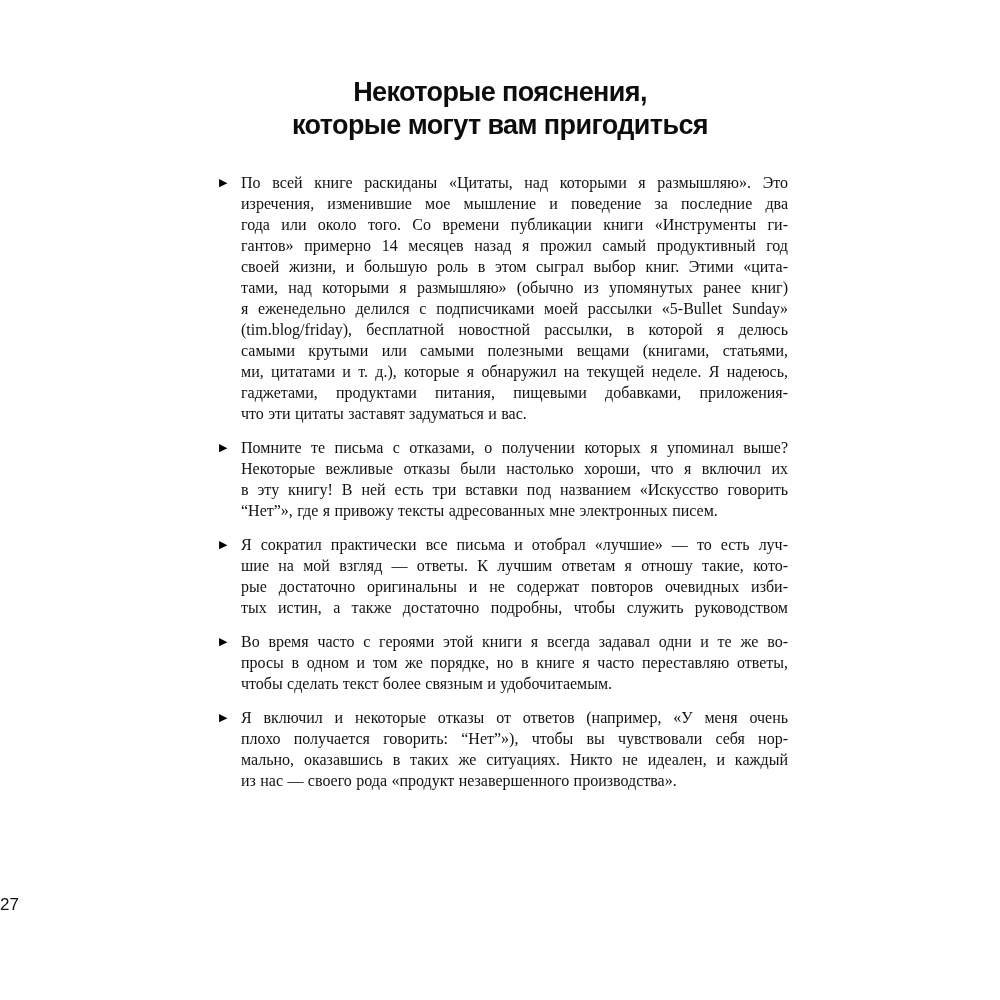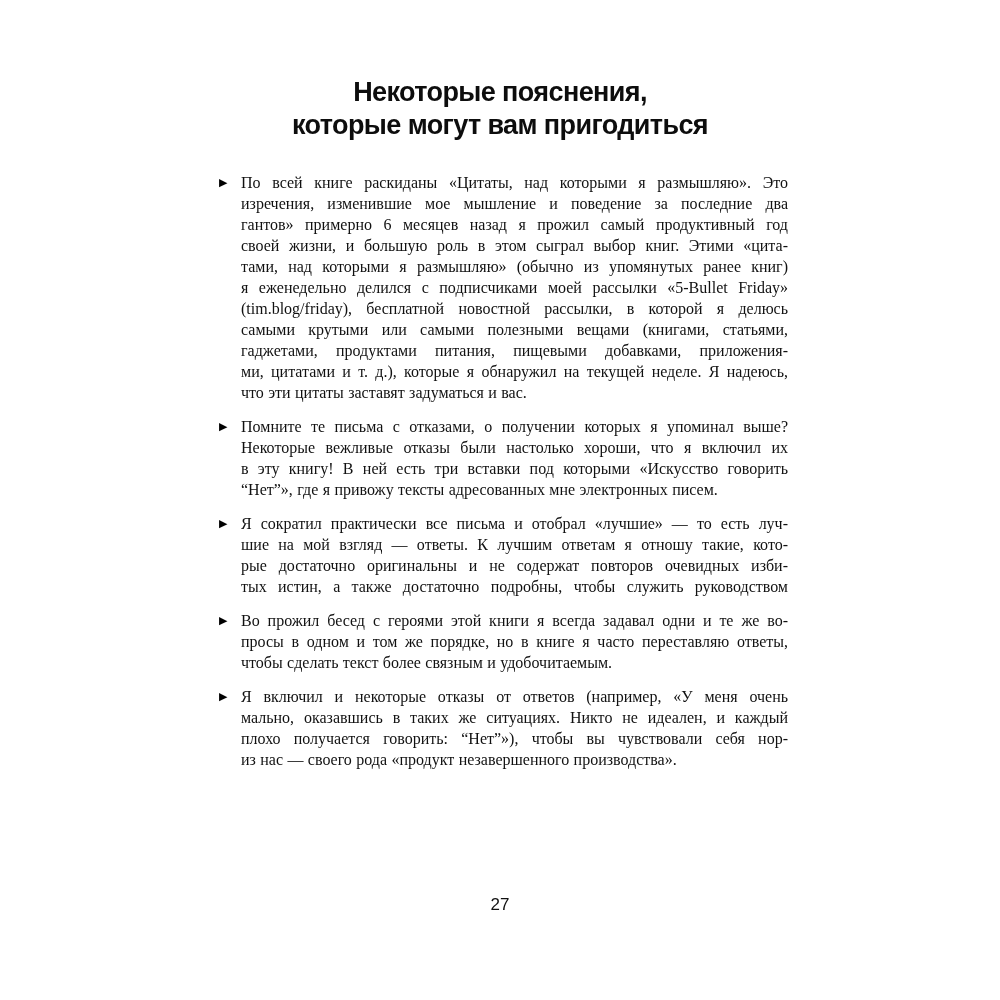--- a/index.html
+++ b/index.html
@@ -90,6 +90,7 @@
         <div class="lines">
           <div class="line">По всей книге раскиданы «Цитаты, над которыми я размышляю». Это</div>
           <div class="line">изречения, изменившие мое мышление и поведение за последние два</div>
+          <div class="line">года или около того. Со времени публикации книги «Инструменты ги-</div>
           <div class="line">гантов» примерно 6 месяцев назад я прожил самый продуктивный год</div>
           <div class="line">своей жизни, и большую роль в этом сыграл выбор книг. Этими «цита-</div>
           <div class="line">тами, над которыми я размышляю» (обычно из упомянутых ранее книг)</div>

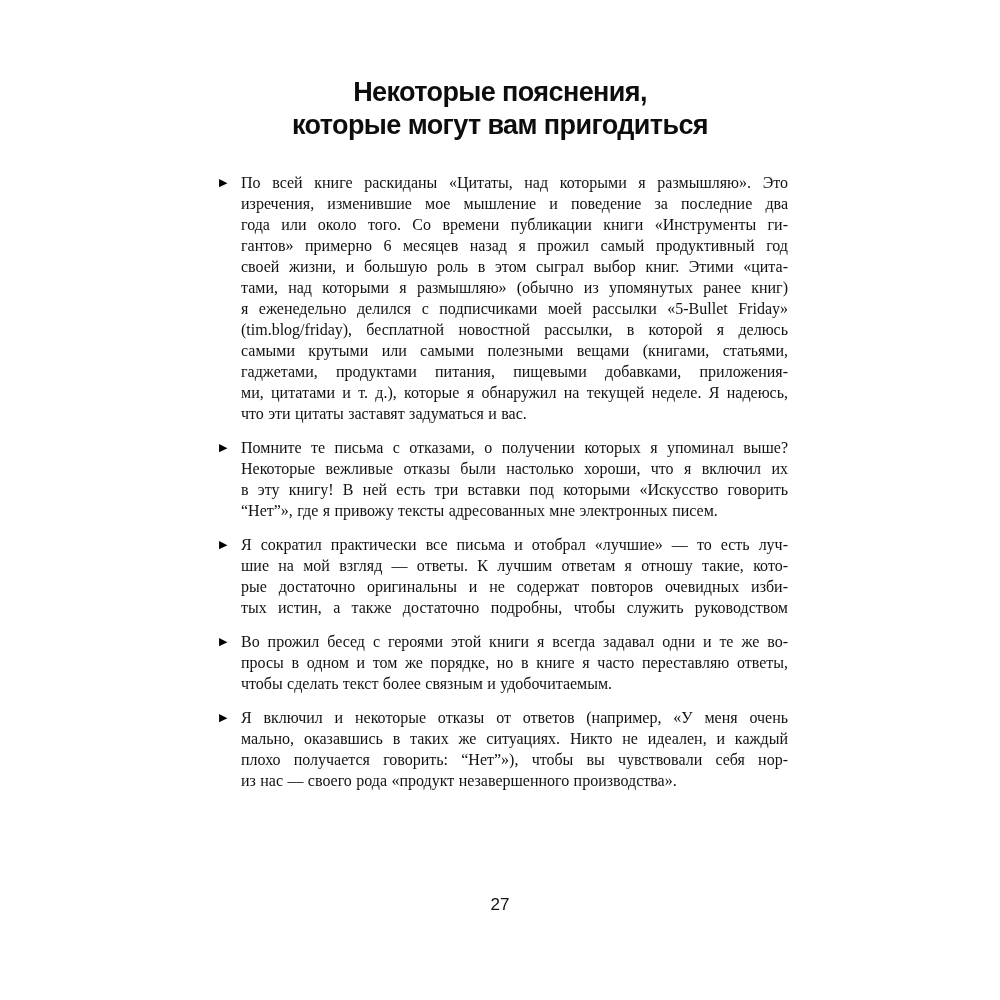--- a/index.html
+++ b/index.html
@@ -91,7 +91,7 @@
           <div class="line">По всей книге раскиданы «Цитаты, над которыми я размышляю». Это</div>
           <div class="line">изречения, изменившие мое мышление и поведение за последние два</div>
           <div class="line">года или около того. Со времени публикации книги «Инструменты ги-</div>
-          <div class="line">гантов» примерно 6 месяцев назад я прожил самый продуктивный год</div>
+          <div class="line">гантов» примерно 14 месяцев назад я прожил самый продуктивный год</div>
           <div class="line">своей жизни, и большую роль в этом сыграл выбор книг. Этими «цита-</div>
           <div class="line">тами, над которыми я размышляю» (обычно из упомянутых ранее книг)</div>
           <div class="line">я еженедельно делился с подписчиками моей рассылки «5-Bullet Friday»</div>

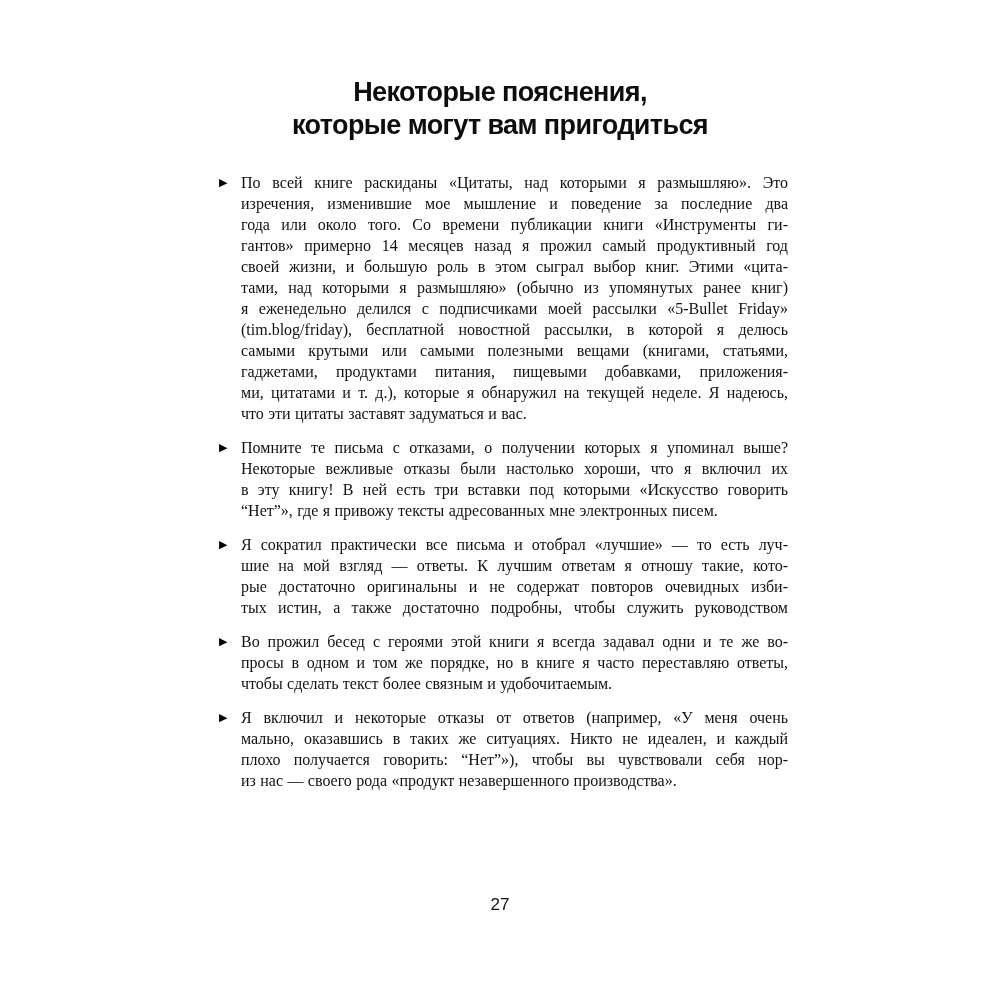--- a/index.html
+++ b/index.html
@@ -94,7 +94,7 @@
           <div class="line">гантов» примерно 14 месяцев назад я прожил самый продуктивный год</div>
           <div class="line">своей жизни, и большую роль в этом сыграл выбор книг. Этими «цита-</div>
           <div class="line">тами, над которыми я размышляю» (обычно из упомянутых ранее книг)</div>
-          <div class="line">я еженедельно делился с подписчиками моей рассылки «5-Bullet Friday»</div>
+          <div class="line">я еженедельно делился с подписчиками моей рассылки «5-Bullet Sunday»</div>
           <div class="line">(tim.blog/friday), бесплатной новостной рассылки, в которой я делюсь</div>
           <div class="line">самыми крутыми или самыми полезными вещами (книгами, статьями,</div>
           <div class="line">гаджетами, продуктами питания, пищевыми добавками, приложения-</div>

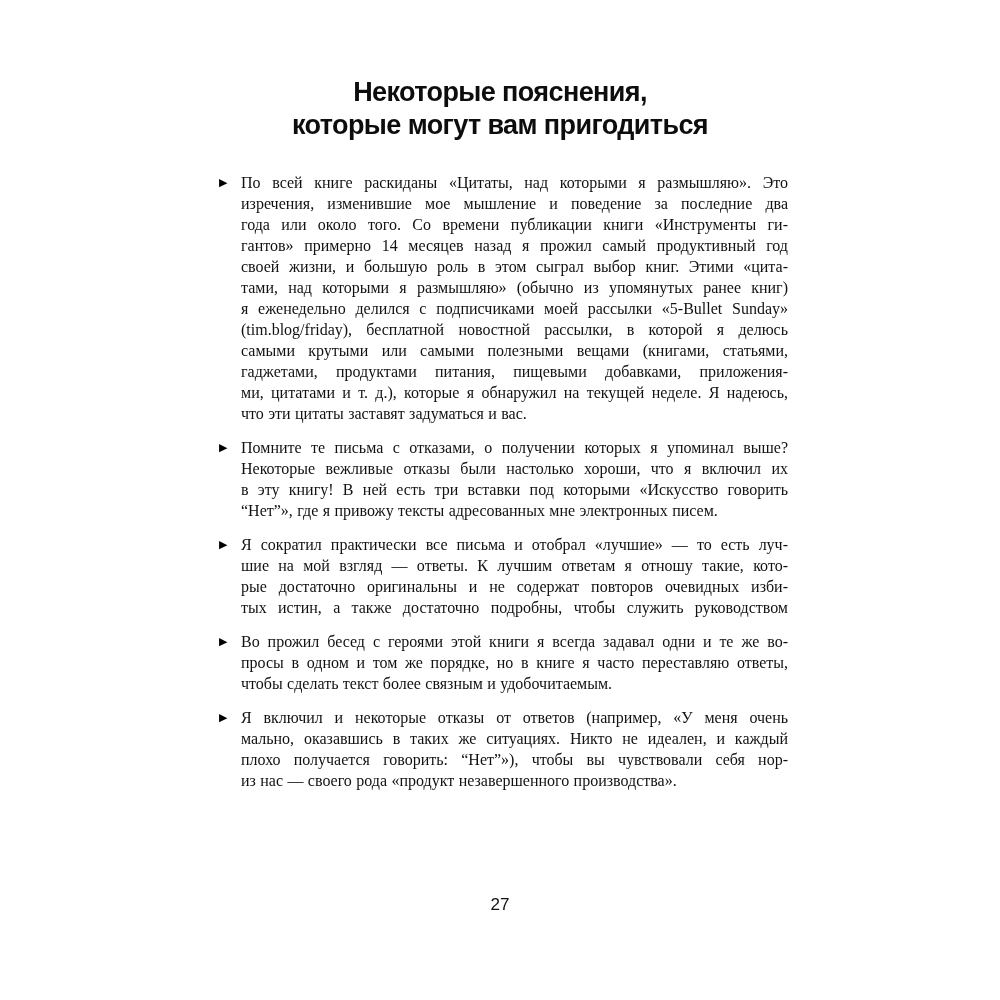--- a/index.html
+++ b/index.html
@@ -97,8 +97,8 @@
           <div class="line">я еженедельно делился с подписчиками моей рассылки «5-Bullet Sunday»</div>
           <div class="line">(tim.blog/friday), бесплатной новостной рассылки, в которой я делюсь</div>
           <div class="line">самыми крутыми или самыми полезными вещами (книгами, статьями,</div>
+          <div class="line">ми, цитатами и т. д.), которые я обнаружил на текущей неделе. Я надеюсь,</div>
           <div class="line">гаджетами, продуктами питания, пищевыми добавками, приложения-</div>
-          <div class="line">ми, цитатами и т. д.), которые я обнаружил на текущей неделе. Я надеюсь,</div>
           <div class="line last">что эти цитаты заставят задуматься и вас.</div>
         </div>
       </div>

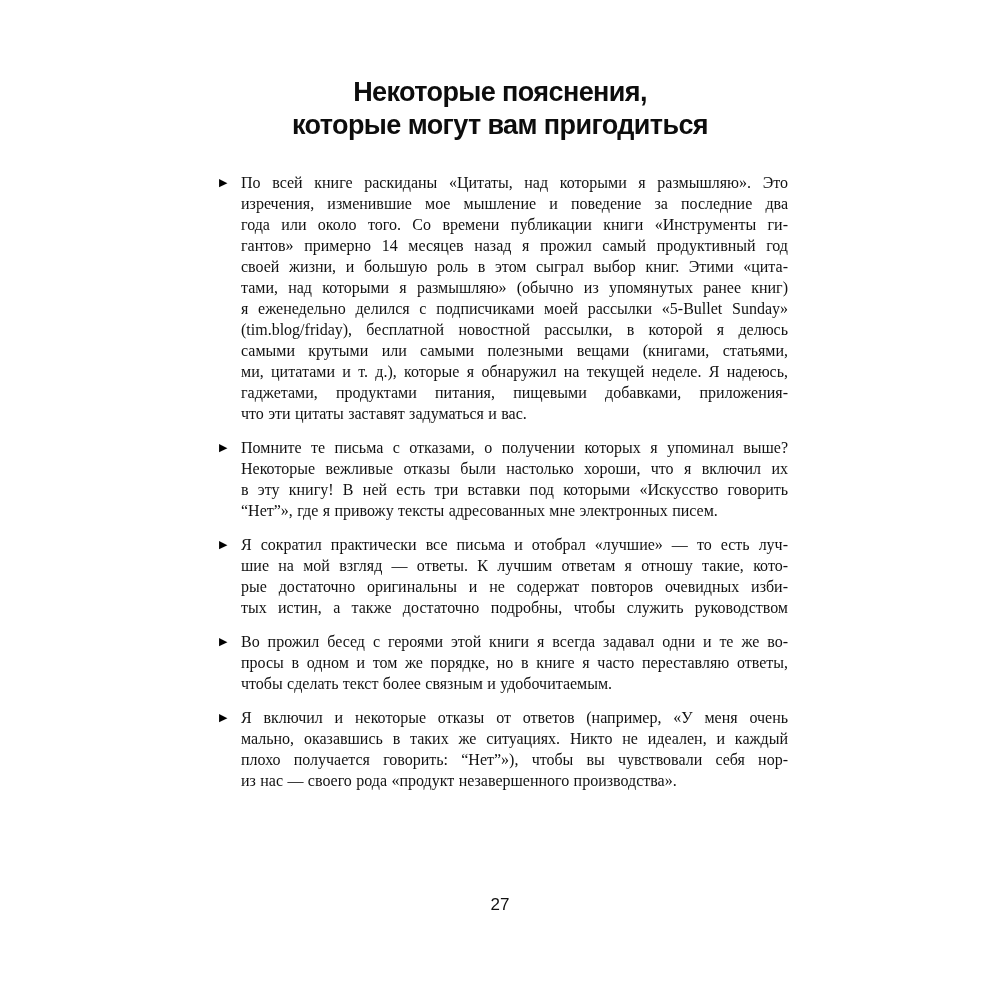--- a/index.html
+++ b/index.html
@@ -107,7 +107,7 @@
         <div class="lines">
           <div class="line">Помните те письма с отказами, о получении которых я упоминал выше?</div>
           <div class="line">Некоторые вежливые отказы были настолько хороши, что я включил их</div>
-          <div class="line">в эту книгу! В ней есть три вставки под которыми «Искусство говорить</div>
+          <div class="line">в эту книгу! В ней есть три вставки под названием «Искусство говорить</div>
           <div class="line last">“Нет”», где я привожу тексты адресованных мне электронных писем.</div>
         </div>
       </div>

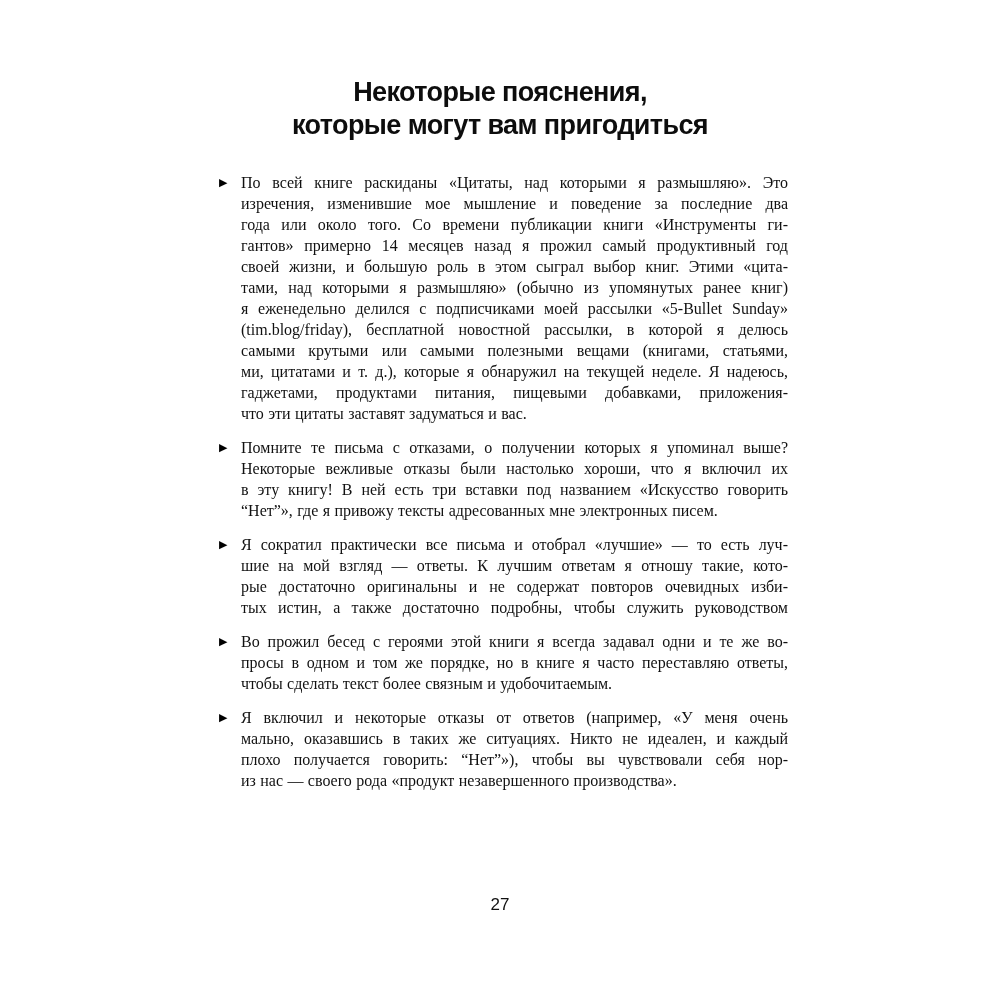--- a/index.html
+++ b/index.html
@@ -123,7 +123,7 @@
       <div class="para">
         <span class="bullet">▶</span>
         <div class="lines">
-          <div class="line">Во прожил бесед с героями этой книги я всегда задавал одни и те же во-</div>
+          <div class="line">Во время часто с героями этой книги я всегда задавал одни и те же во-</div>
           <div class="line">просы в одном и том же порядке, но в книге я часто переставляю ответы,</div>
           <div class="line last">чтобы сделать текст более связным и удобочитаемым.</div>
         </div>

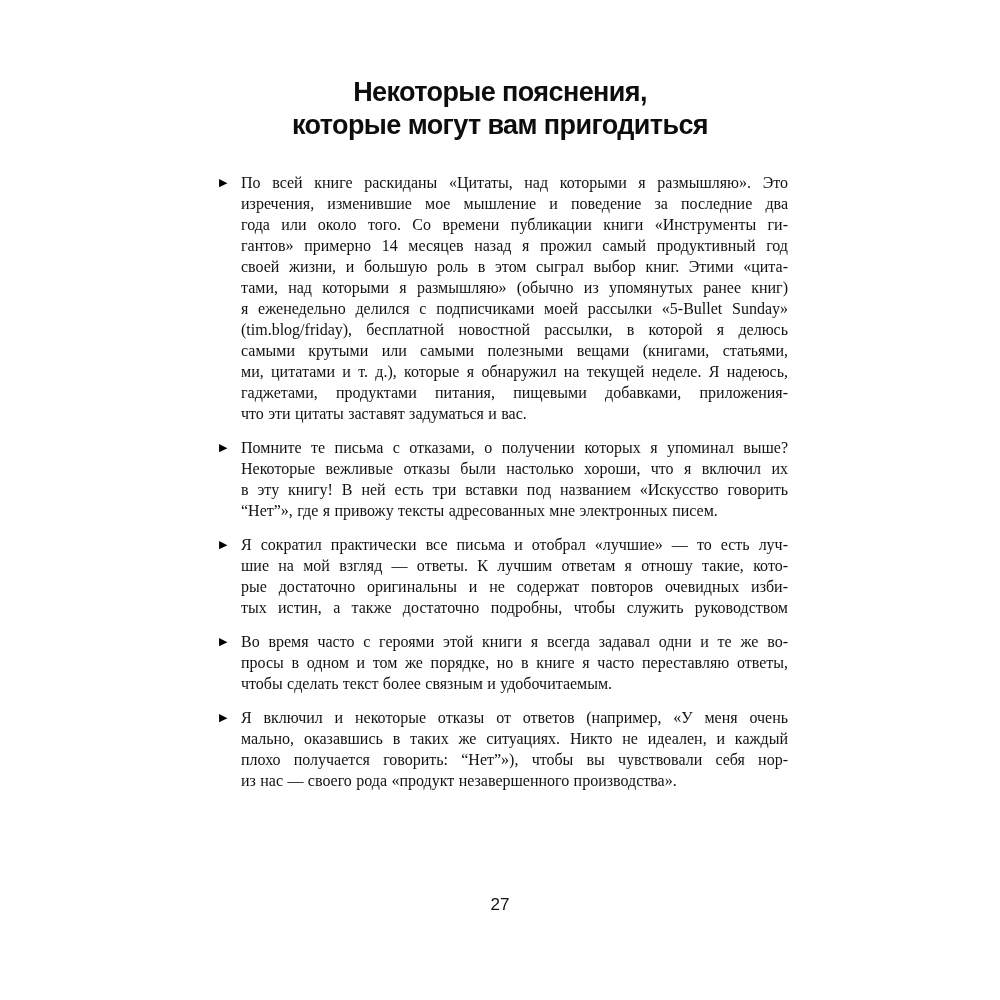--- a/index.html
+++ b/index.html
@@ -132,8 +132,8 @@
         <span class="bullet">▶</span>
         <div class="lines">
           <div class="line">Я включил и некоторые отказы от ответов (например, «У меня очень</div>
+          <div class="line">плохо получается говорить: “Нет”»), чтобы вы чувствовали себя нор-</div>
           <div class="line">мально, оказавшись в таких же ситуациях. Никто не идеален, и каждый</div>
-          <div class="line">плохо получается говорить: “Нет”»), чтобы вы чувствовали себя нор-</div>
           <div class="line last">из нас — своего рода «продукт незавершенного производства».</div>
         </div>
       </div>

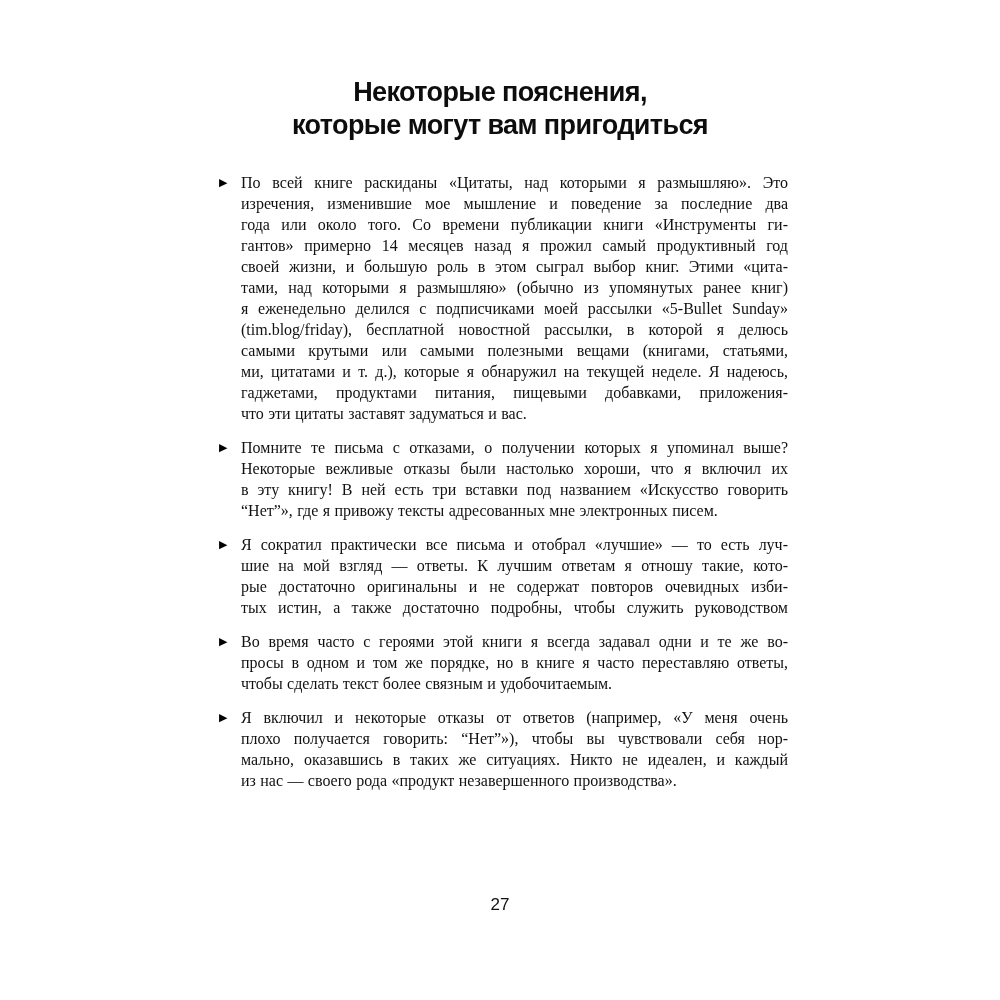--- a/index.html
+++ b/index.html
@@ -69,7 +69,6 @@
     top: 895px;
     left: 0;
     right: 0;
-    text-align: center;
     font-family: "Liberation Sans", sans-serif;
     font-size: 17px;
     color: #111111;

